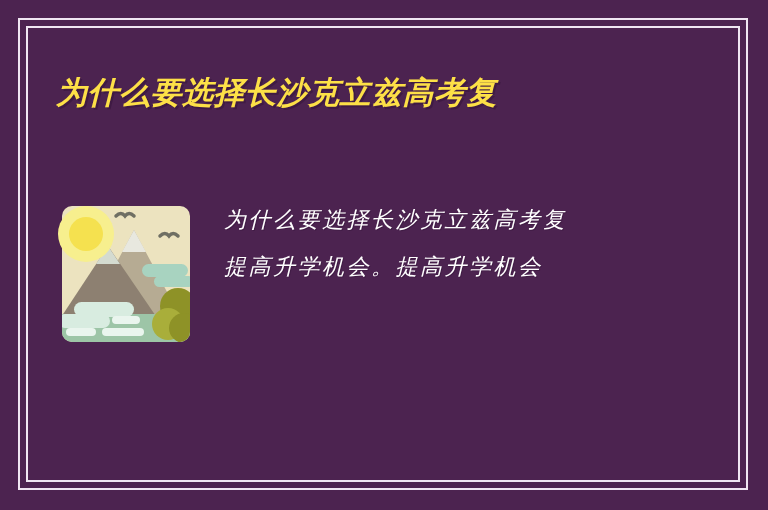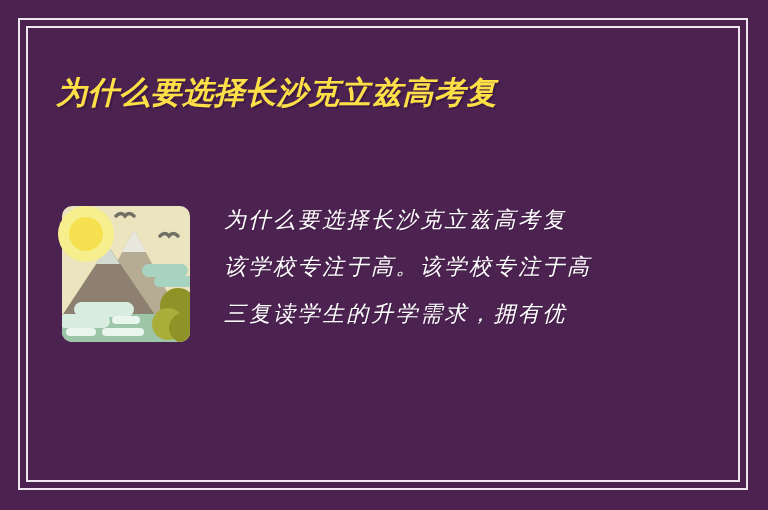--- a/index.html
+++ b/index.html
@@ -151,7 +151,7 @@
 
     <div class="paragraph">
       <span class="paragraph-line">为什么要选择长沙克立兹高考复</span>
-      <span class="paragraph-line">该学校专注于高。该学校专注于高</span>
+      <span class="paragraph-line">提高升学机会。提高升学机会</span>
       <span class="paragraph-line">三复读学生的升学需求，拥有优</span>
     </div>
 

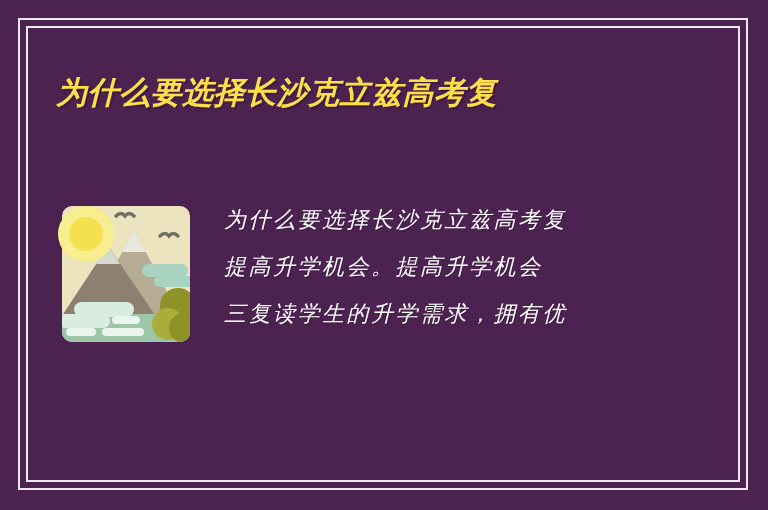--- a/index.html
+++ b/index.html
@@ -152,7 +152,6 @@
     <div class="paragraph">
       <span class="paragraph-line">为什么要选择长沙克立兹高考复</span>
       <span class="paragraph-line">提高升学机会。提高升学机会</span>
-      <span class="paragraph-line">三复读学生的升学需求，拥有优</span>
     </div>
 
   </div>

